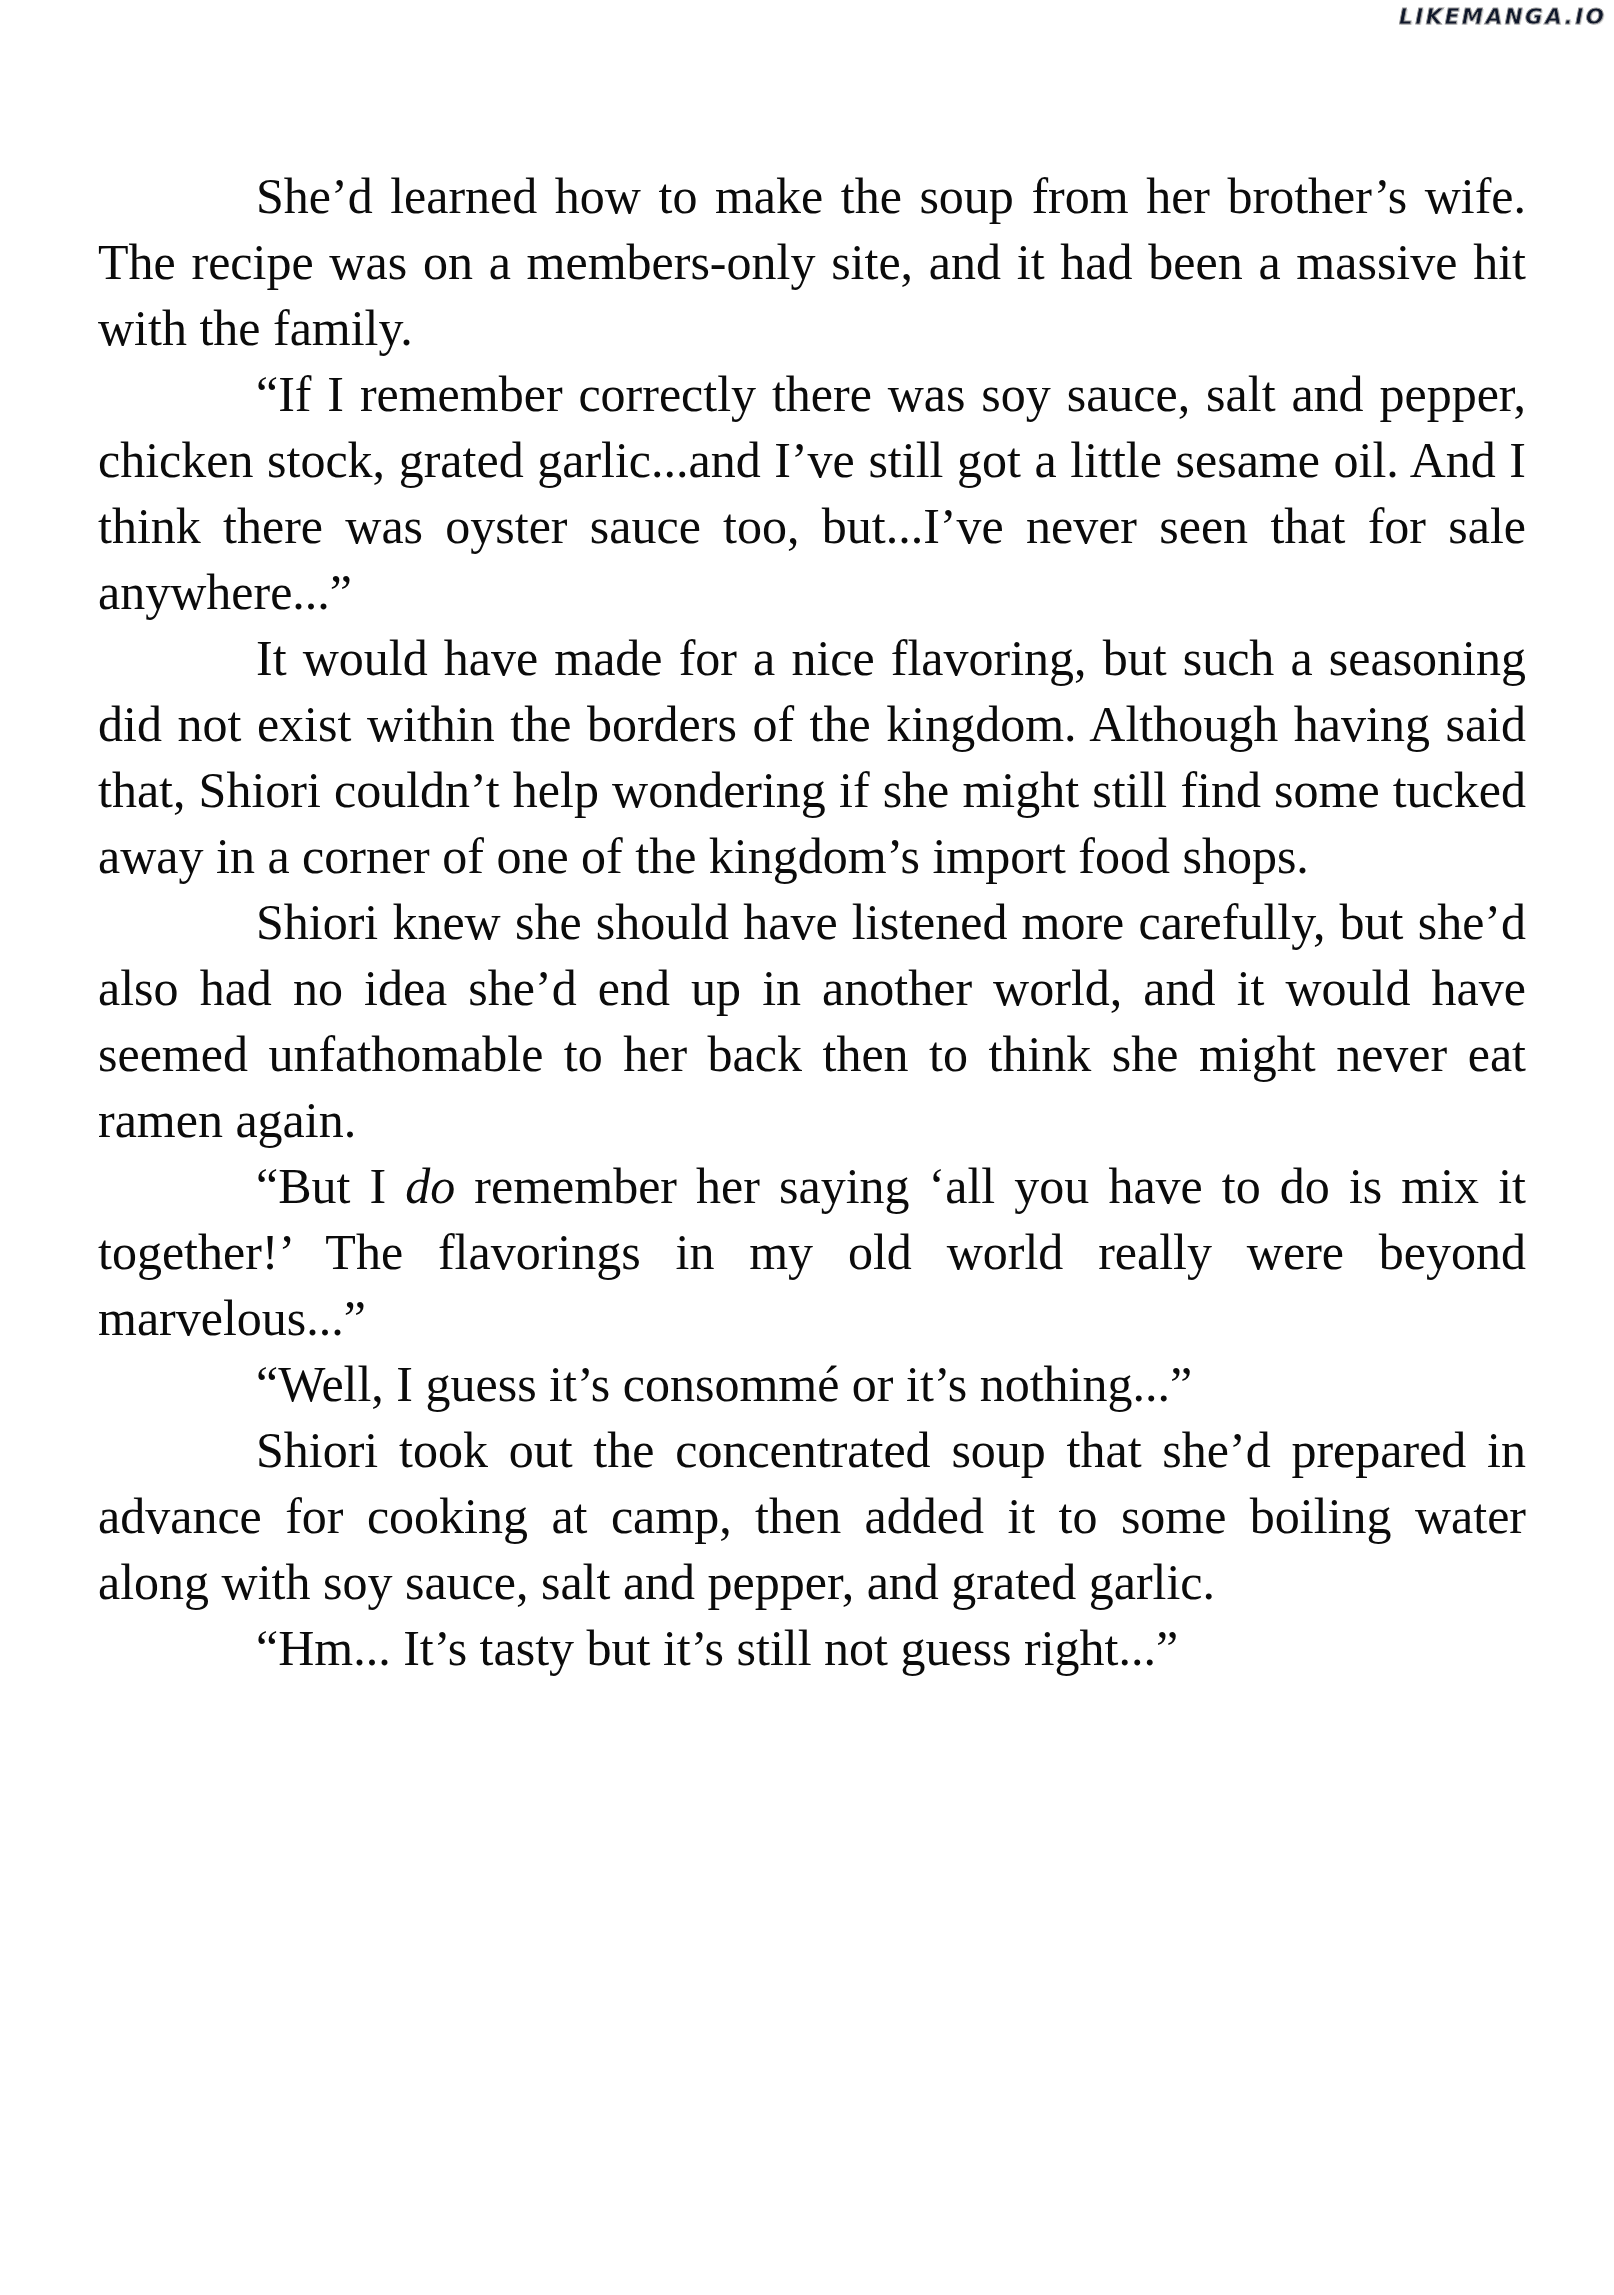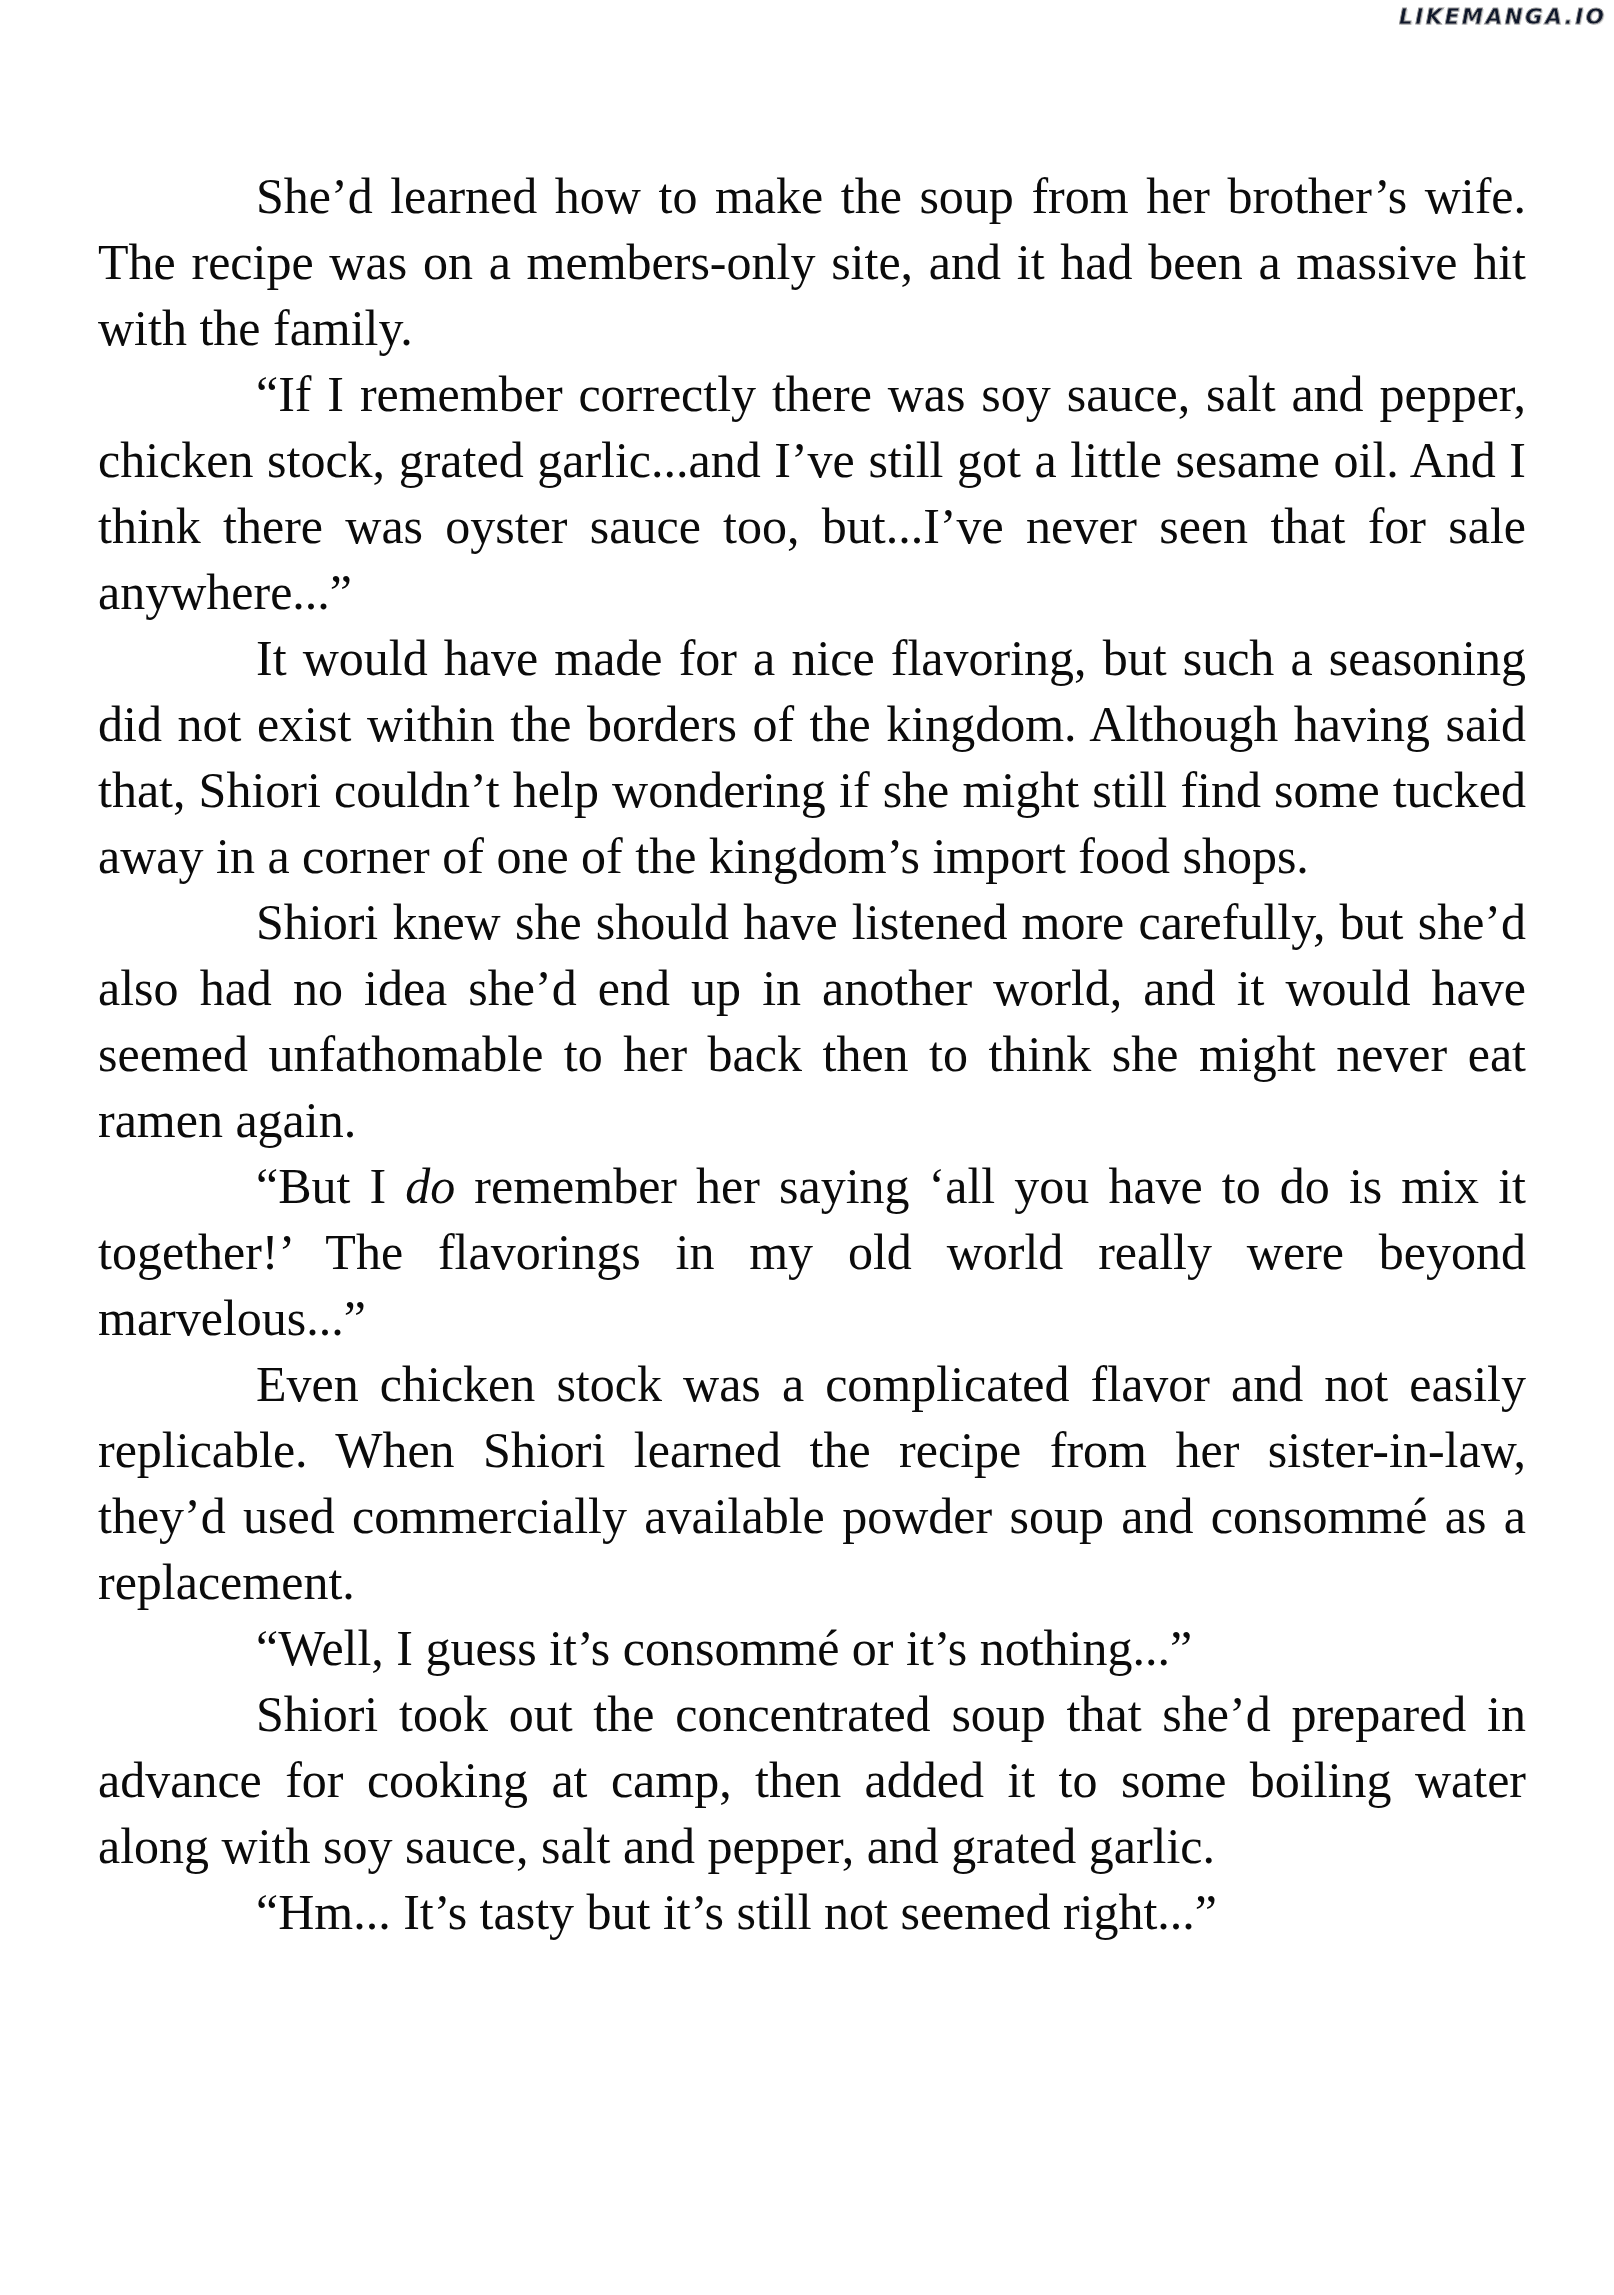--- a/index.html
+++ b/index.html
@@ -58,7 +58,6 @@
     <p><span>It would have made for a nice flavoring, but such a seasoning did not exist within the borders of the kingdom. Although having said that, Shiori couldn’t help wondering if she might still find some tucked away in a corner of one of the kingdom’s import food shops.</span></p>
     <p><span>Shiori knew she should have listened more carefully, but she’d also had no idea she’d end up in another world, and it would have seemed unfathomable to her back then to think she might never eat ramen again.</span></p>
     <p><span>“But I </span><em>do</em><span> remember her saying ‘all you have to do is mix it together!’ The flavorings in my old world really were beyond marvelous...”</span></p>
-    <p><span>Even chicken stock was a complicated flavor and not easily replicable. When Shiori learned the recipe from her sister-in-law, they’d used commercially available powder soup and consommé as a replacement.</span></p>
     <p><span>“Well, I guess it’s consommé or it’s nothing...”</span></p>
     <p><span>Shiori took out the concentrated soup that she’d prepared in advance for cooking at camp, then added it to some boiling water along with soy sauce, salt and pepper, and grated garlic.</span></p>
     <p><span>“Hm... It’s tasty but it’s still not seemed right...”</span></p>

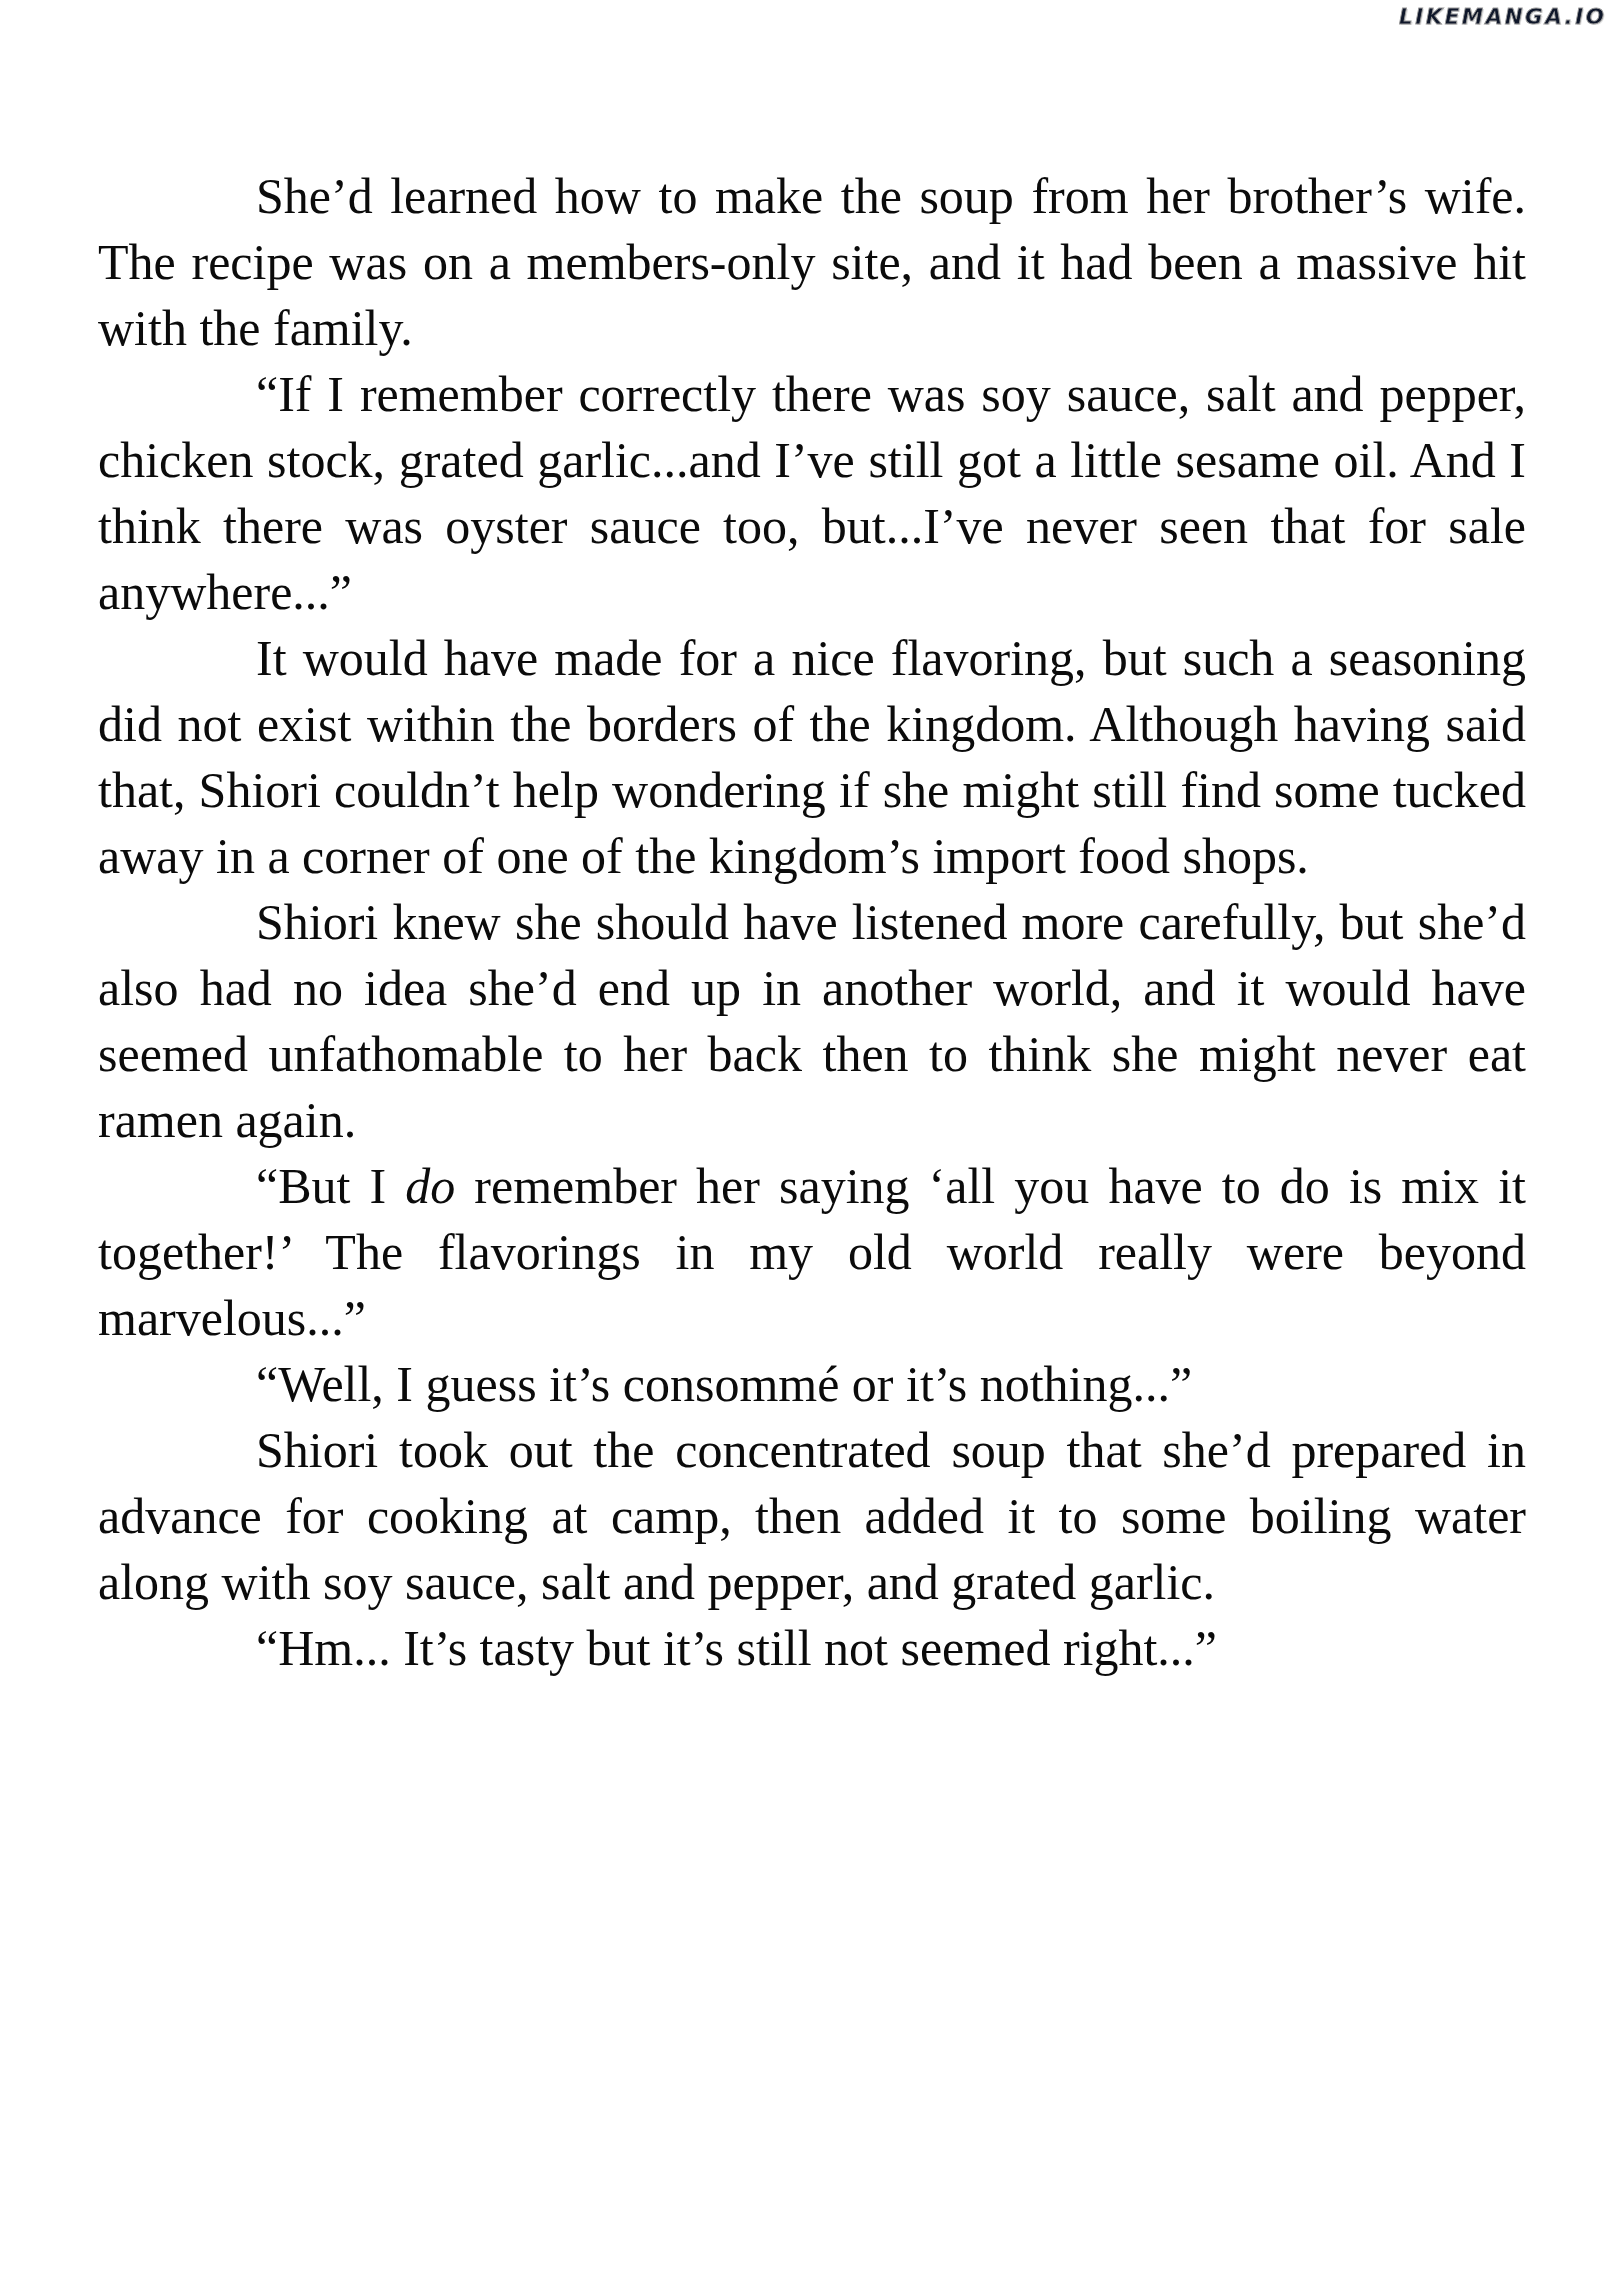--- a/index.html
+++ b/index.html
@@ -60,7 +60,7 @@
     <p><span>“But I </span><em>do</em><span> remember her saying ‘all you have to do is mix it together!’ The flavorings in my old world really were beyond marvelous...”</span></p>
     <p><span>“Well, I guess it’s consommé or it’s nothing...”</span></p>
     <p><span>Shiori took out the concentrated soup that she’d prepared in advance for cooking at camp, then added it to some boiling water along with soy sauce, salt and pepper, and grated garlic.</span></p>
-    <p><span>“Hm... It’s tasty but it’s still not seemed right...”</span></p>
+    <p><span>“Hm... It’s tasty but it’s still not guess right...”</span></p>
   </div>
 
 

